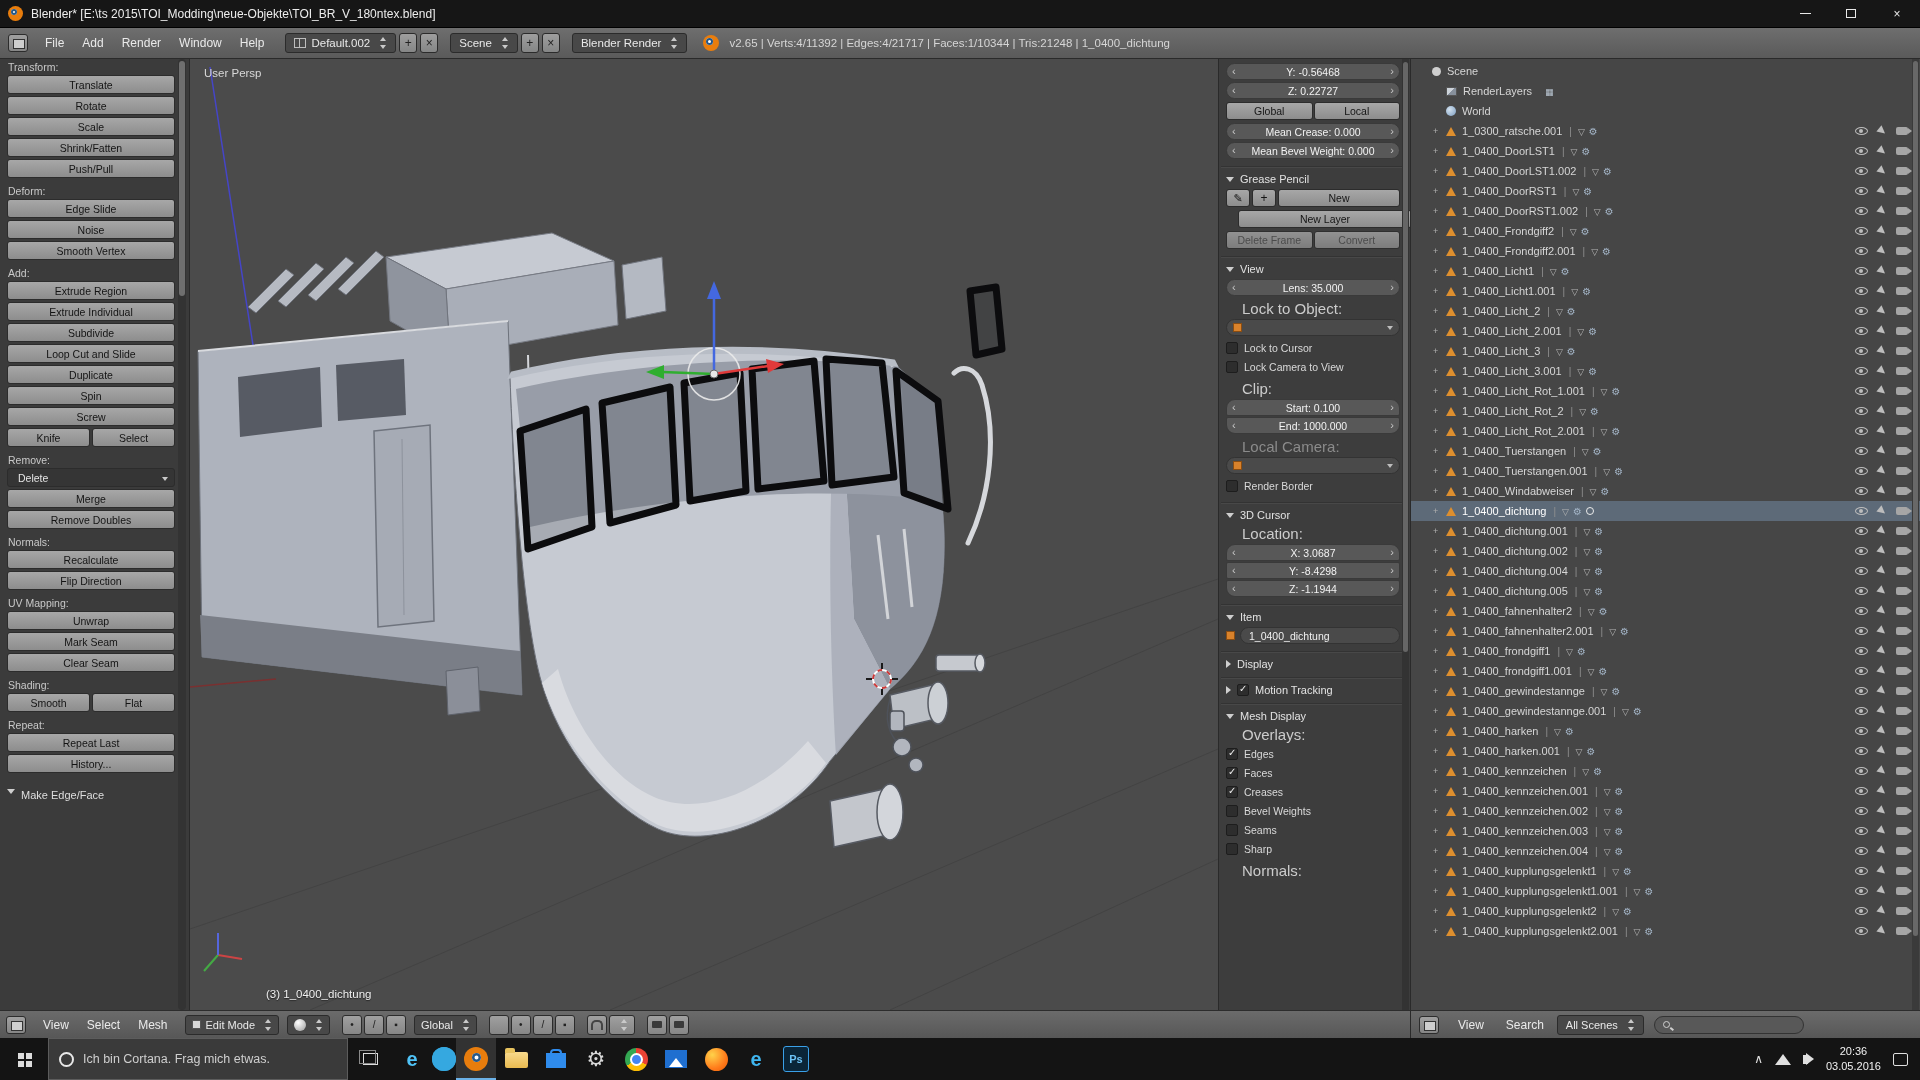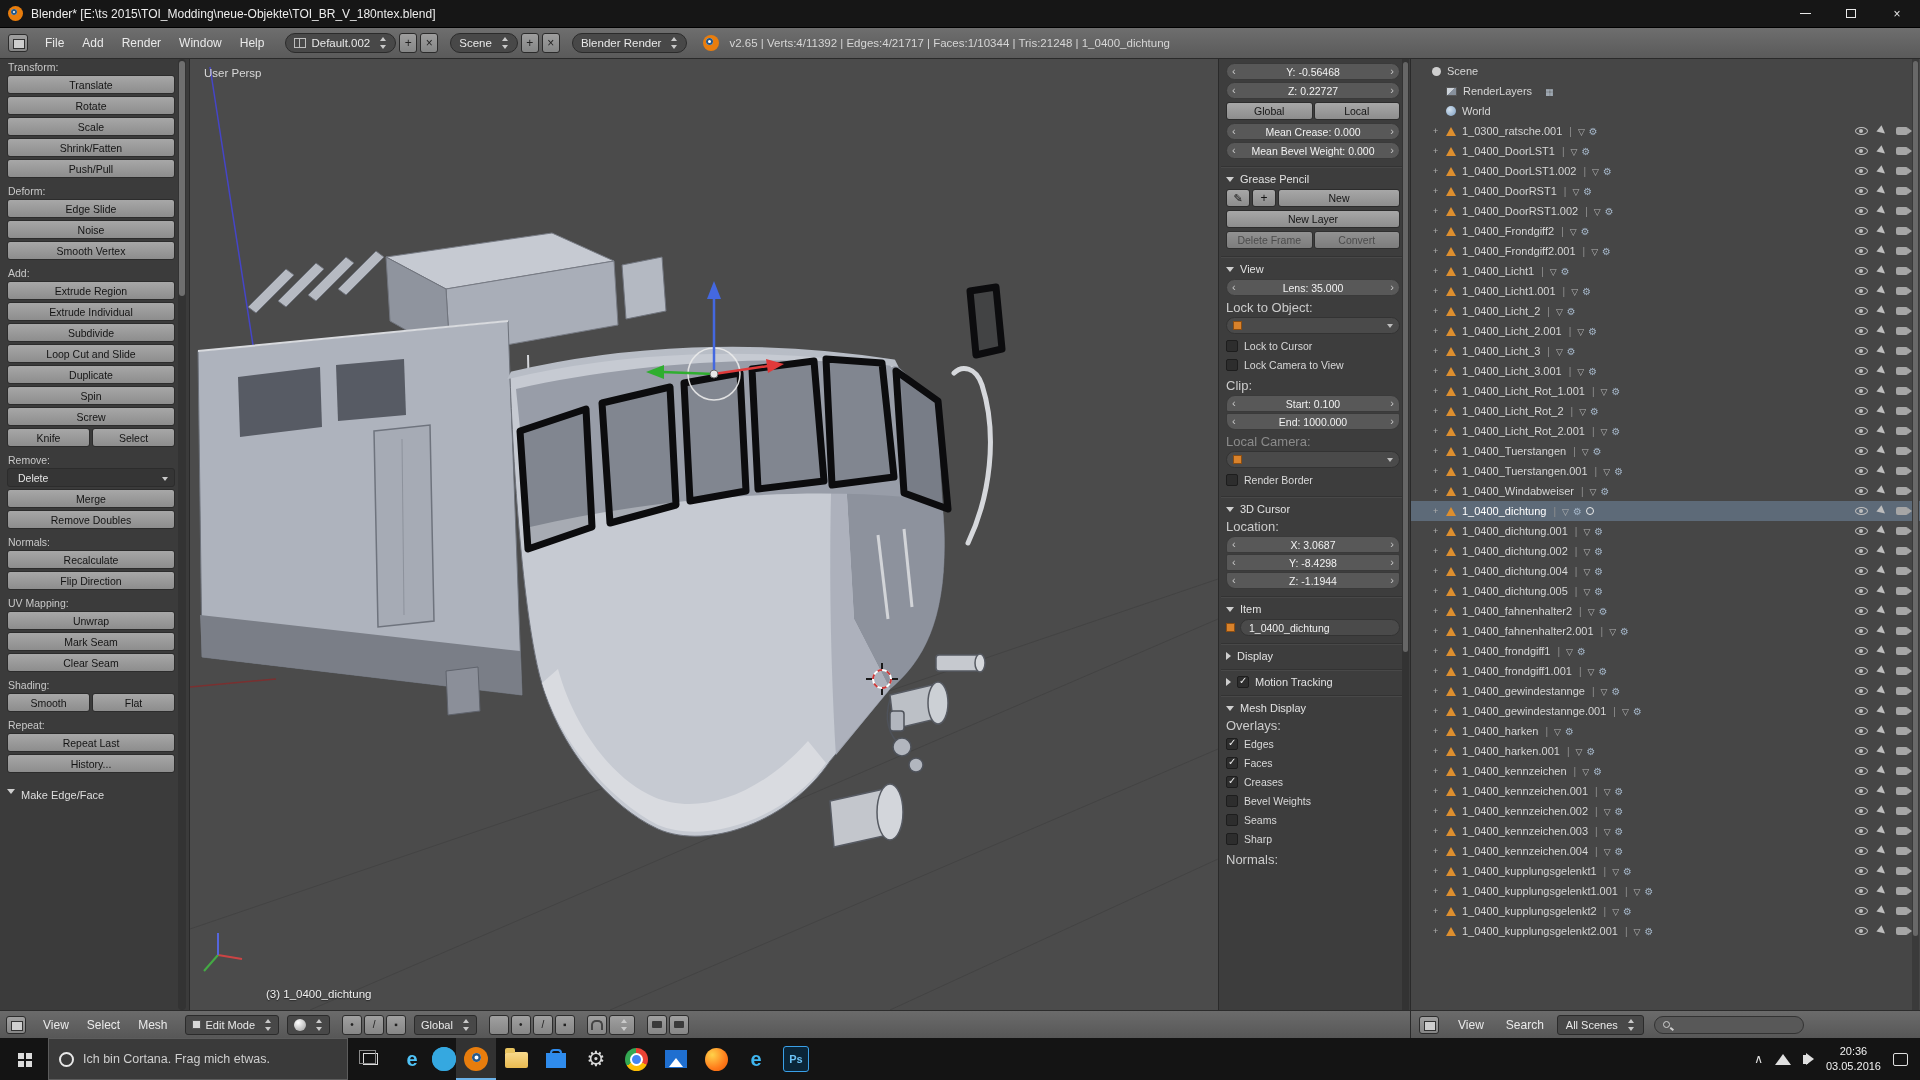--- a/index.html
+++ b/index.html
@@ -23,7 +23,7 @@
   .ed-ico::before{content:"";position:absolute;left:4px;top:4px;width:10px;height:8px;border:1px solid #333;background:#cfcfcf}
   .menus,.hmenus{display:flex;align-items:center}
   .menu{padding:0 9px;font-size:12px;color:#eaeaea;cursor:default}
-  .ibar-pill{display:flex;align-items:center;gap:5px;background:#484848;border:1px solid #2b2b2b;border-radius:10px;height:20px;padding:0 8px;color:#e9e9e9;font-size:11.5px;margin-left:10px}
+  .ibar-pill{display:flex;align-items:center;gap:5px;background:#484848;border:1px solid #2b2b2b;border-radius:3px;height:20px;padding:0 8px;color:#e9e9e9;font-size:11.5px;margin-left:10px}
   .scr-ico{width:12px;height:10px;border:1px solid #bdbdbd;position:relative}
   .scr-ico::after{content:"";position:absolute;left:4px;top:0;bottom:0;width:1px;background:#bdbdbd}
   .pill-sq{width:18px;height:20px;background:linear-gradient(#9e9e9e,#858686);border:1px solid #2b2b2b;border-radius:3px;margin-left:1px;position:relative;color:#222;display:flex;align-items:center;justify-content:center;font-size:12px}

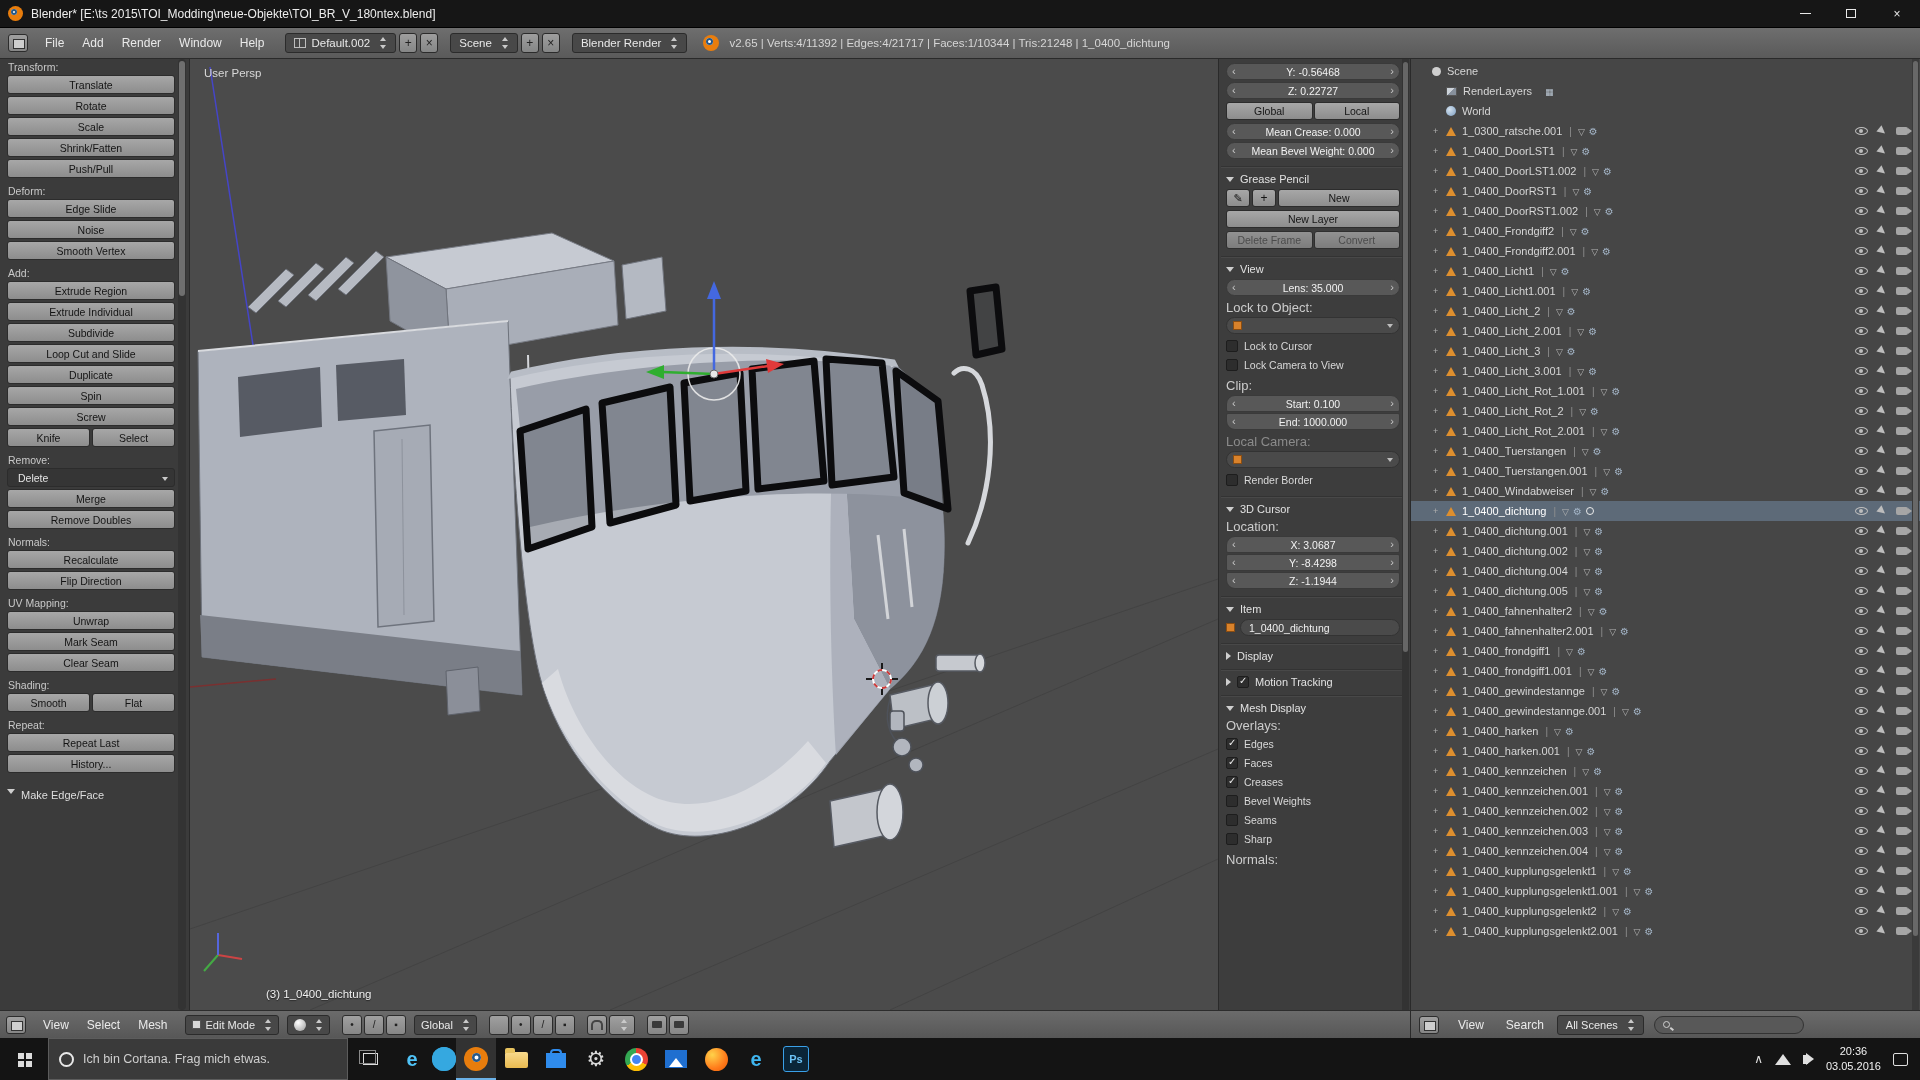--- a/index.html
+++ b/index.html
@@ -73,7 +73,7 @@
   .np-btn.sq{flex:0 0 24px;position:relative}
   .np-btn.sq.ic-pencil::before{content:"✎";font-size:11px}
   .np-btn.sq.ic-plus::before{content:"+";font-size:12px}
-  .np-btn.wide{width:100%;margin:2px 0;display:block}
+  .np-btn.wide{width:100%;margin:2px 12px;display:block}
   .np-row{display:flex;gap:2px;margin:3px 0}
   .sep{border-top:1px solid #333;box-shadow:0 1px 0 rgba(255,255,255,.06);margin:7px -8px 6px -5px}
   .phead{display:flex;align-items:center;gap:6px;color:#e2e2e2;font-size:11px;margin:3px 0 4px}

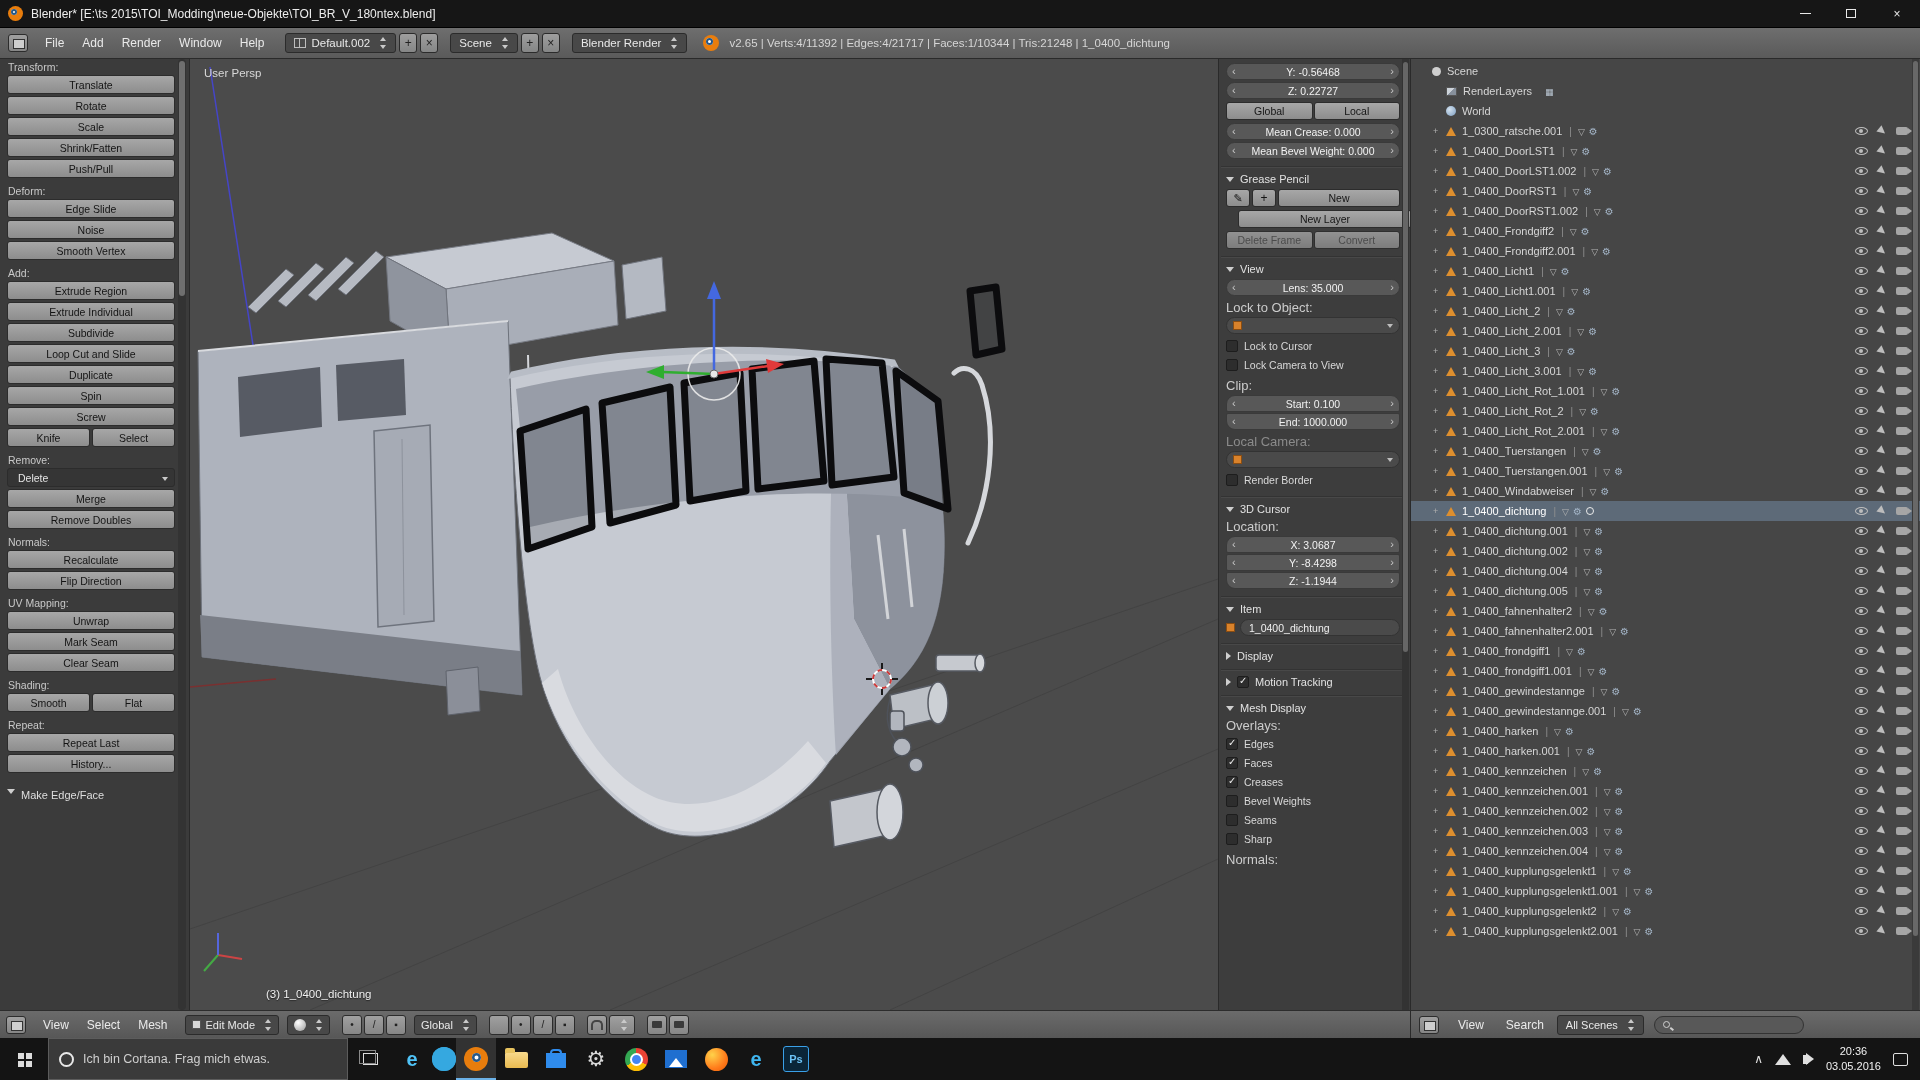--- a/index.html
+++ b/index.html
@@ -77,7 +77,7 @@
   .np-row{display:flex;gap:2px;margin:3px 0}
   .sep{border-top:1px solid #333;box-shadow:0 1px 0 rgba(255,255,255,.06);margin:7px -8px 6px -5px}
   .phead{display:flex;align-items:center;gap:6px;color:#e2e2e2;font-size:11px;margin:3px 0 4px}
-  .np-label{font-size:13px;color:#cccccc;margin:4px 0 1px}
+  .np-label{font-size:15px;color:#cccccc;margin:4px 16px 1px}
   .np-label.dim{color:#8b8b8b}
   .chk{width:12px;height:12px;background:#2d2d2d;border:1px solid #1d1d1d;border-radius:2px;position:relative;flex:0 0 12px}
   .np-check{display:flex;align-items:center;gap:6px;height:19px;color:#d9d9d9;font-size:10.5px}

